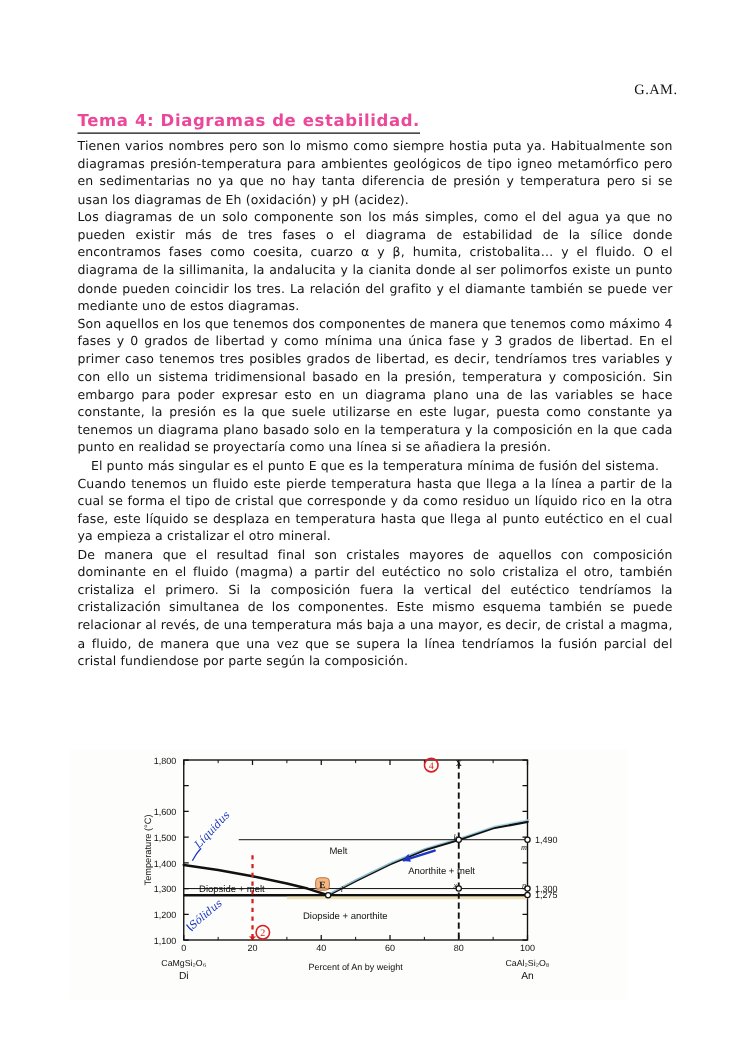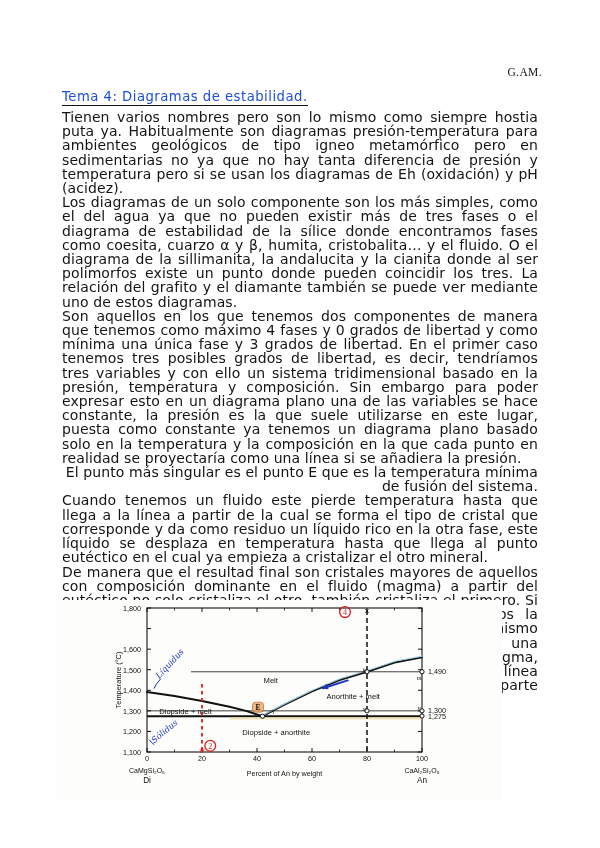--- a/index.html
+++ b/index.html
@@ -40,13 +40,13 @@
   h1.title {
     font-family: "DejaVu Sans", sans-serif;
     font-size: 13.2px;
-    font-weight: normal;
+    font-weight: bold;
     letter-spacing: 0.5px;
     margin: 0 12px 4px 0;
     padding-bottom: 1px;
     border-bottom: 1.5px solid #111;
     display: inline-block;
-    color: #1d4ed8;
+    color: #ec4899;
   }
   p.para {
     margin: 0;

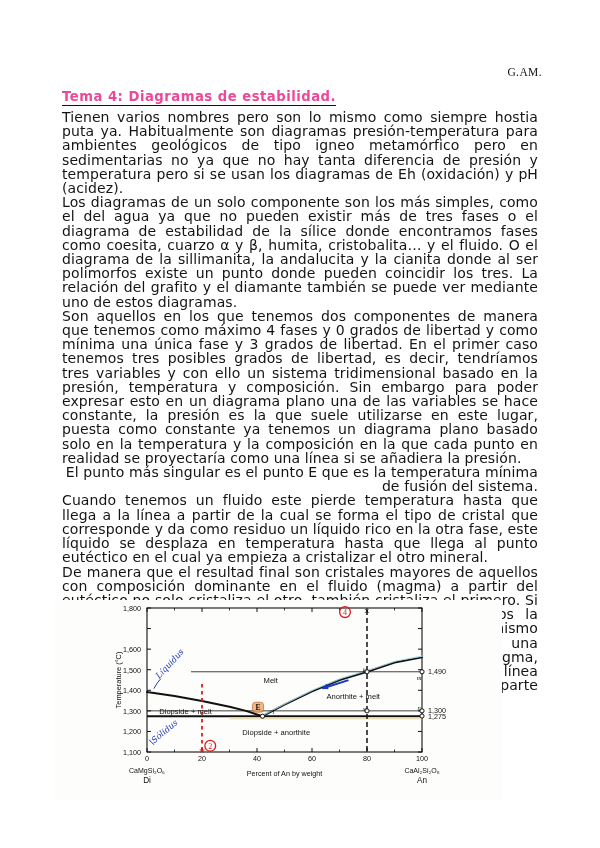--- a/index.html
+++ b/index.html
@@ -50,7 +50,7 @@
   }
   p.para {
     margin: 0;
-    font-size: 14px;
+    font-size: 10px;
     line-height: 14.2px;
     text-align: justify;
     text-justify: inter-word;

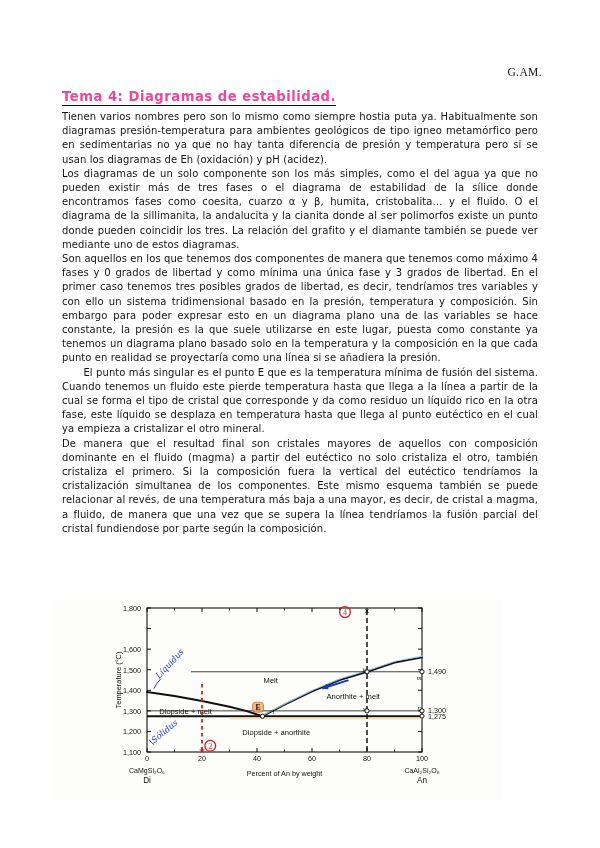--- a/index.html
+++ b/index.html
@@ -58,7 +58,7 @@
     color: #141414;
   }
   p.para.nojust {
-    text-align: right;
+    text-align: center;
   }
   .bullet {
     margin: 0;

